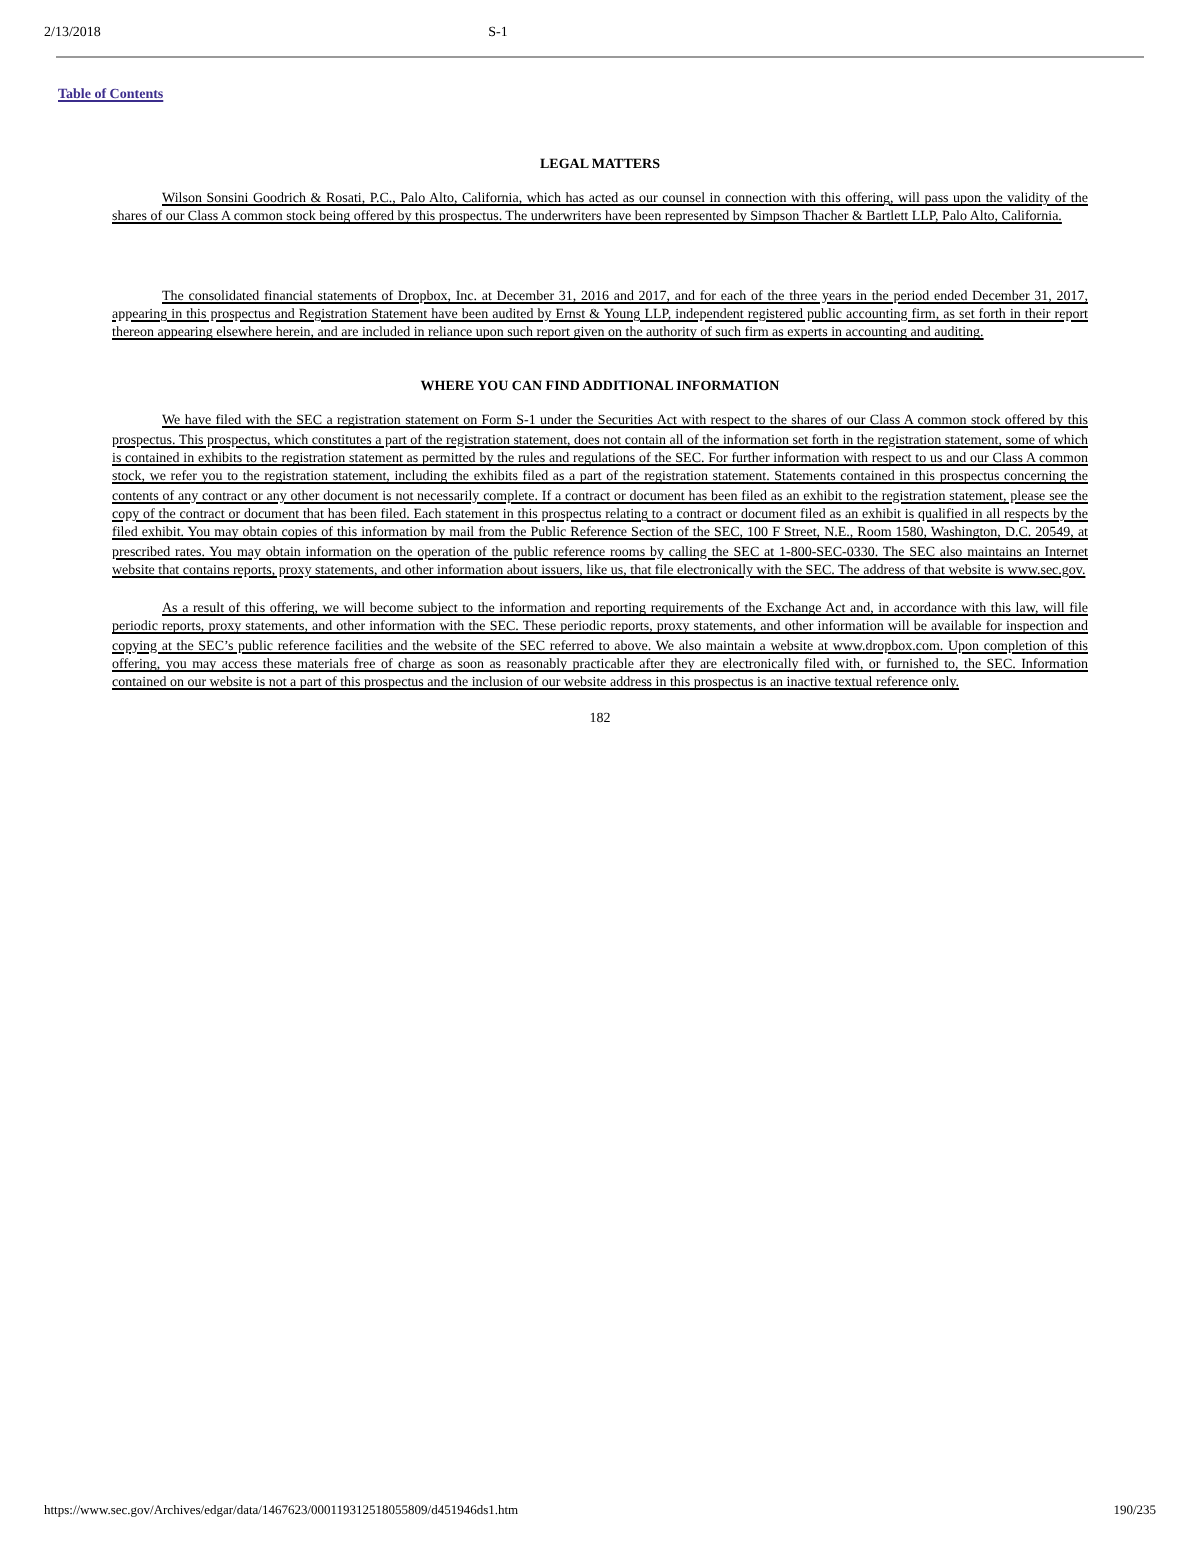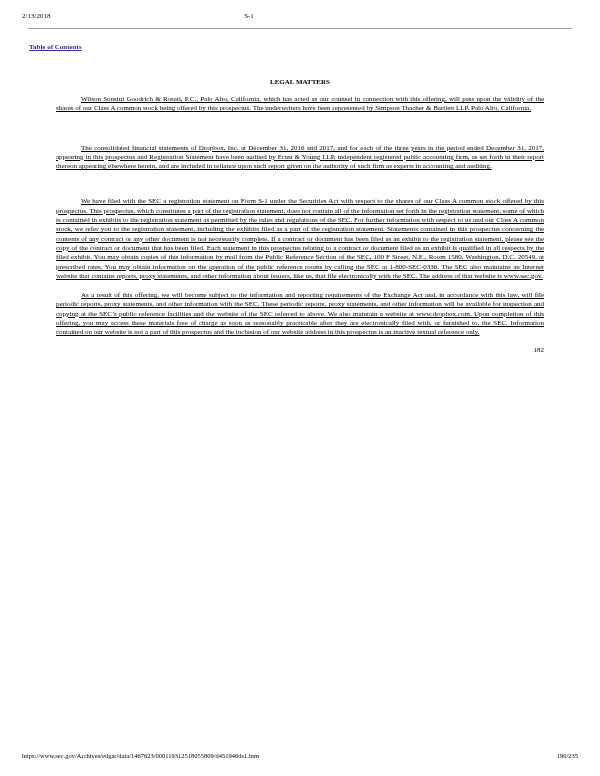--- a/index.html
+++ b/index.html
@@ -37,6 +37,7 @@
   </div>
   <div style="height:18px"></div>
   <div>
+    <div class="heading">WHERE YOU CAN FIND ADDITIONAL INFORMATION</div>
     <div style="height:8px"></div>
     <p class="body">We have filed with the SEC a registration statement on Form S-1 under the Securities Act with respect to the shares of our Class A common stock offered by this prospectus. This prospectus, which constitutes a part of the registration statement, does not contain all of the information set forth in the registration statement, some of which is contained in exhibits to the registration statement as permitted by the rules and regulations of the SEC. For further information with respect to us and our Class A common stock, we refer you to the registration statement, including the exhibits filed as a part of the registration statement. Statements contained in this prospectus concerning the contents of any contract or any other document is not necessarily complete. If a contract or document has been filed as an exhibit to the registration statement, please see the copy of the contract or document that has been filed. Each statement in this prospectus relating to a contract or document filed as an exhibit is qualified in all respects by the filed exhibit. You may obtain copies of this information by mail from the Public Reference Section of the SEC, 100 F Street, N.E., Room 1580, Washington, D.C. 20549, at prescribed rates. You may obtain information on the operation of the public reference rooms by calling the SEC at 1-800-SEC-0330. The SEC also maintains an Internet website that contains reports, proxy statements, and other information about issuers, like us, that file electronically with the SEC. The address of that website is www.sec.gov.</p>
     <div style="height:10px"></div>

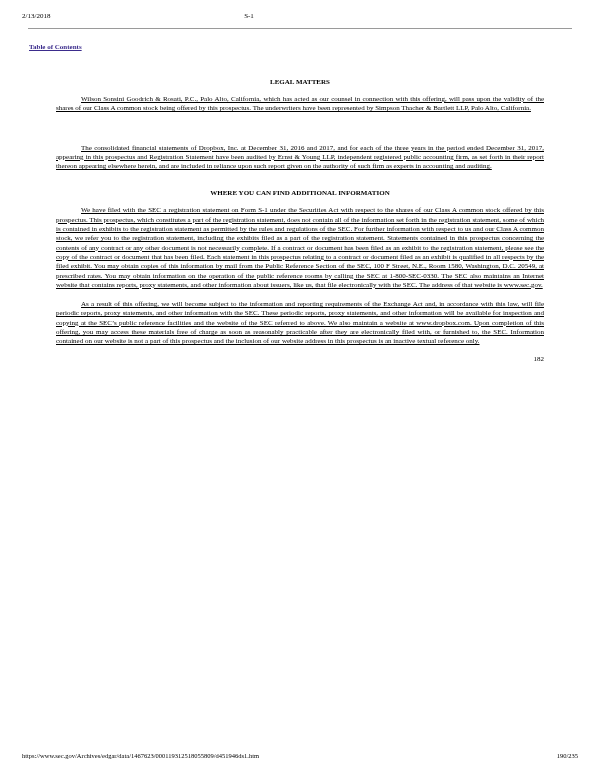--- a/index.html
+++ b/index.html
@@ -12,7 +12,7 @@
   .content { position: absolute; left: 56px; width: 488px; top: 62px; margin-top: 16px; }
   .heading { text-align: center; font-weight: bold; font-size: 7px; margin: 0; height: 9px; line-height: 9px; }
   p.body { margin: 0; font-size: 7px; line-height: 9.3px; text-indent: 25px; text-align: justify; text-align-last: left; text-decoration: underline; }
-  .pagenum { text-align: right; font-size: 7px; margin-top: 8px; }
+  .pagenum { text-align: center; font-size: 7px; margin-top: 8px; }
   .footer-url { position: absolute; left: 22px; top: 752px; font-size: 6.5px; }
   .footer-page { position: absolute; right: 22px; top: 752px; font-size: 6.5px; }
 </style>

